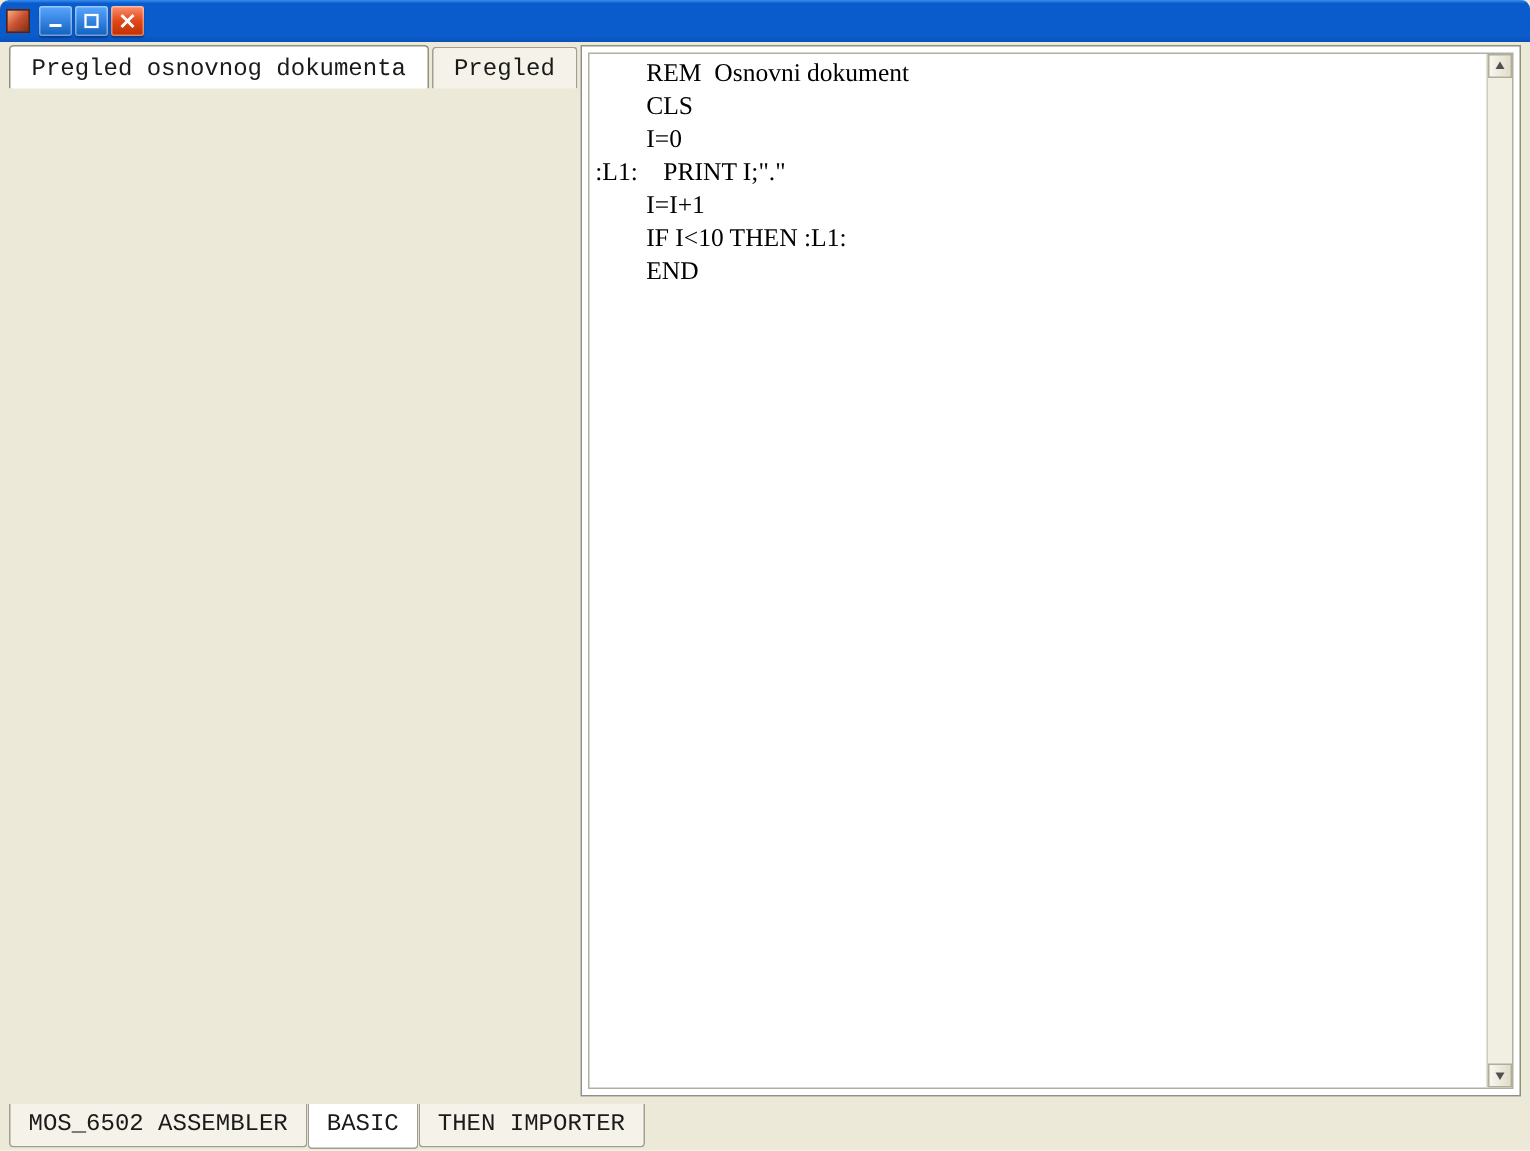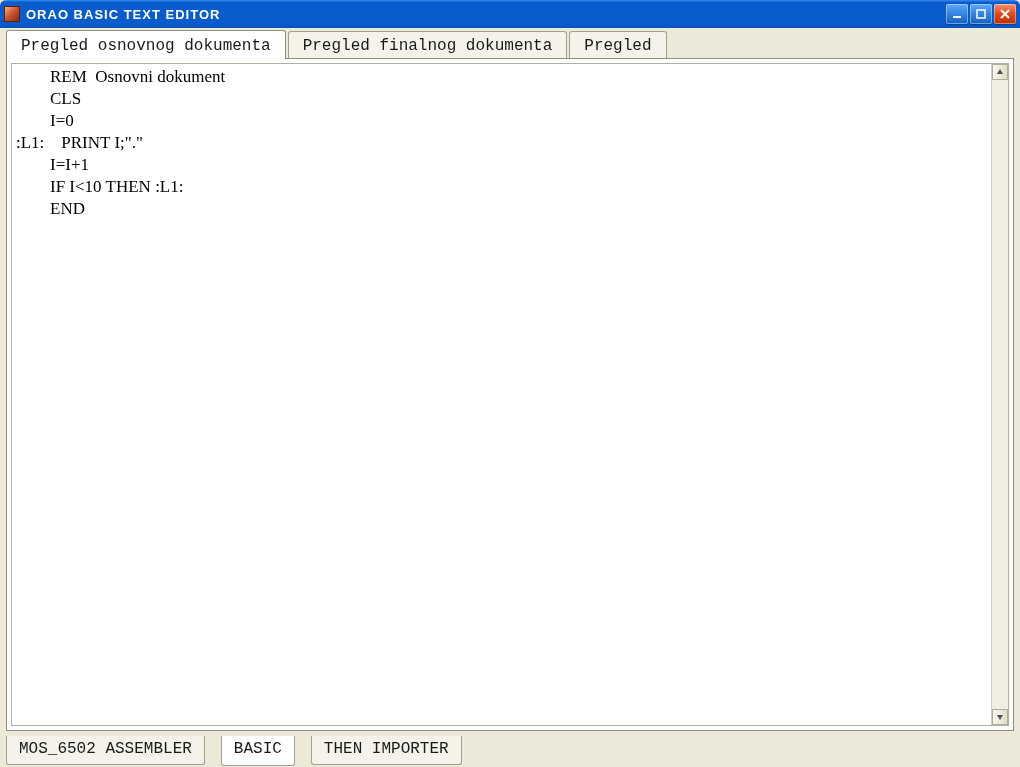--- a/index.html
+++ b/index.html
@@ -189,7 +189,6 @@
 
 <div class="titlebar">
   <div class="app-icon"></div>
-  <div class="title-text">ORAO  BASIC  TEXT  EDITOR</div>
   <div class="win-controls">
     <div class="win-btn minimize">
       <svg viewBox="0 0 12 12">

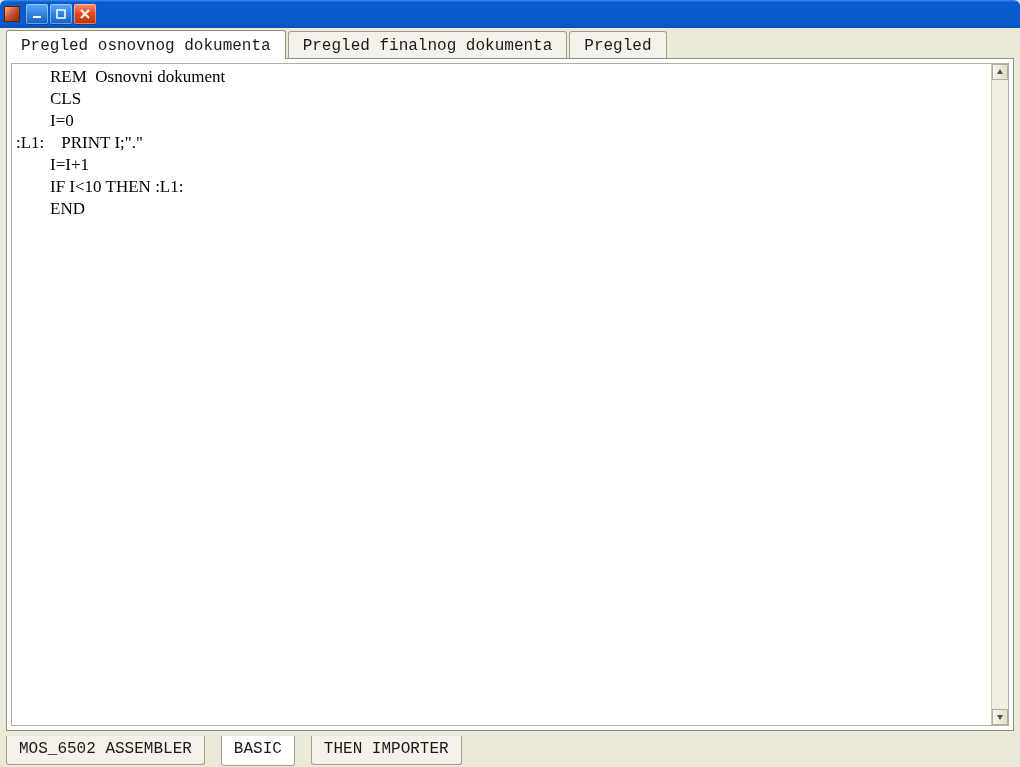--- a/index.html
+++ b/index.html
@@ -73,7 +73,7 @@
     flex: 1;
     background: #ece9d8;
     display: flex;
-    flex-direction: column;
+    flex-direction: row;
     padding: 2px 6px 0 6px;
   }
 

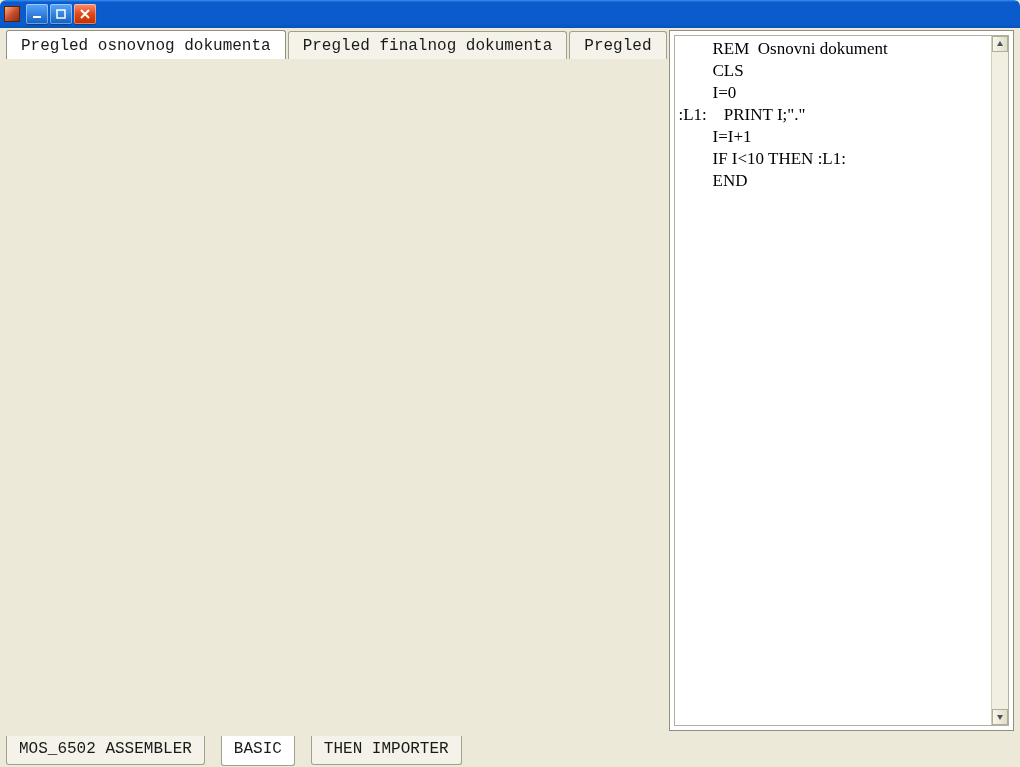--- a/index.html
+++ b/index.html
@@ -215,9 +215,6 @@
       <span>Pregled osnovnog dokumenta</span>
     </div>
     <div class="top-tab">
-      <span>Pregled finalnog dokumenta</span>
-    </div>
-    <div class="top-tab">
       <span>Pregled</span>
     </div>
   </div>

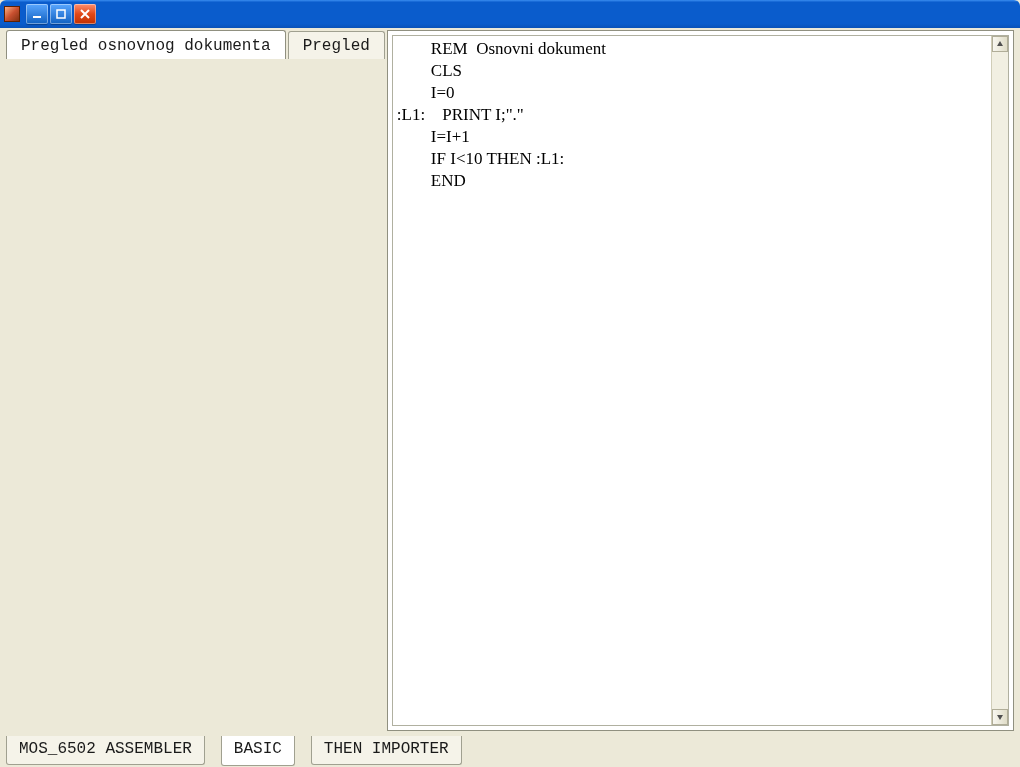--- a/index.html
+++ b/index.html
@@ -165,7 +165,7 @@
   }
   .bottom-tab {
     padding: 4px 12px 6px 12px;
-    margin-right: 16px;
+    margin-right: 0px;
     background: #f5f3e9;
     border: 1px solid #a0a090;
     border-top: none;

